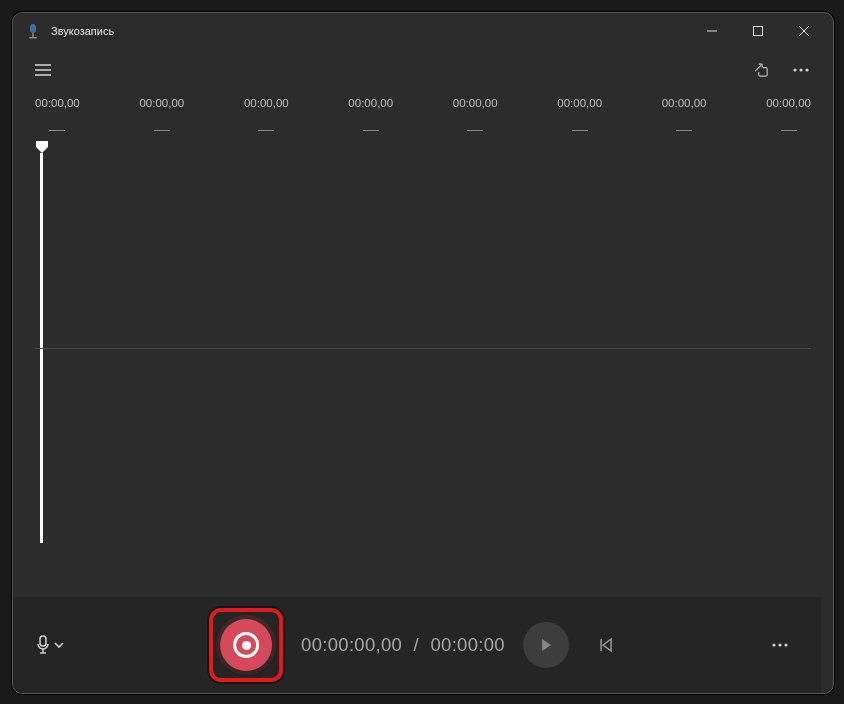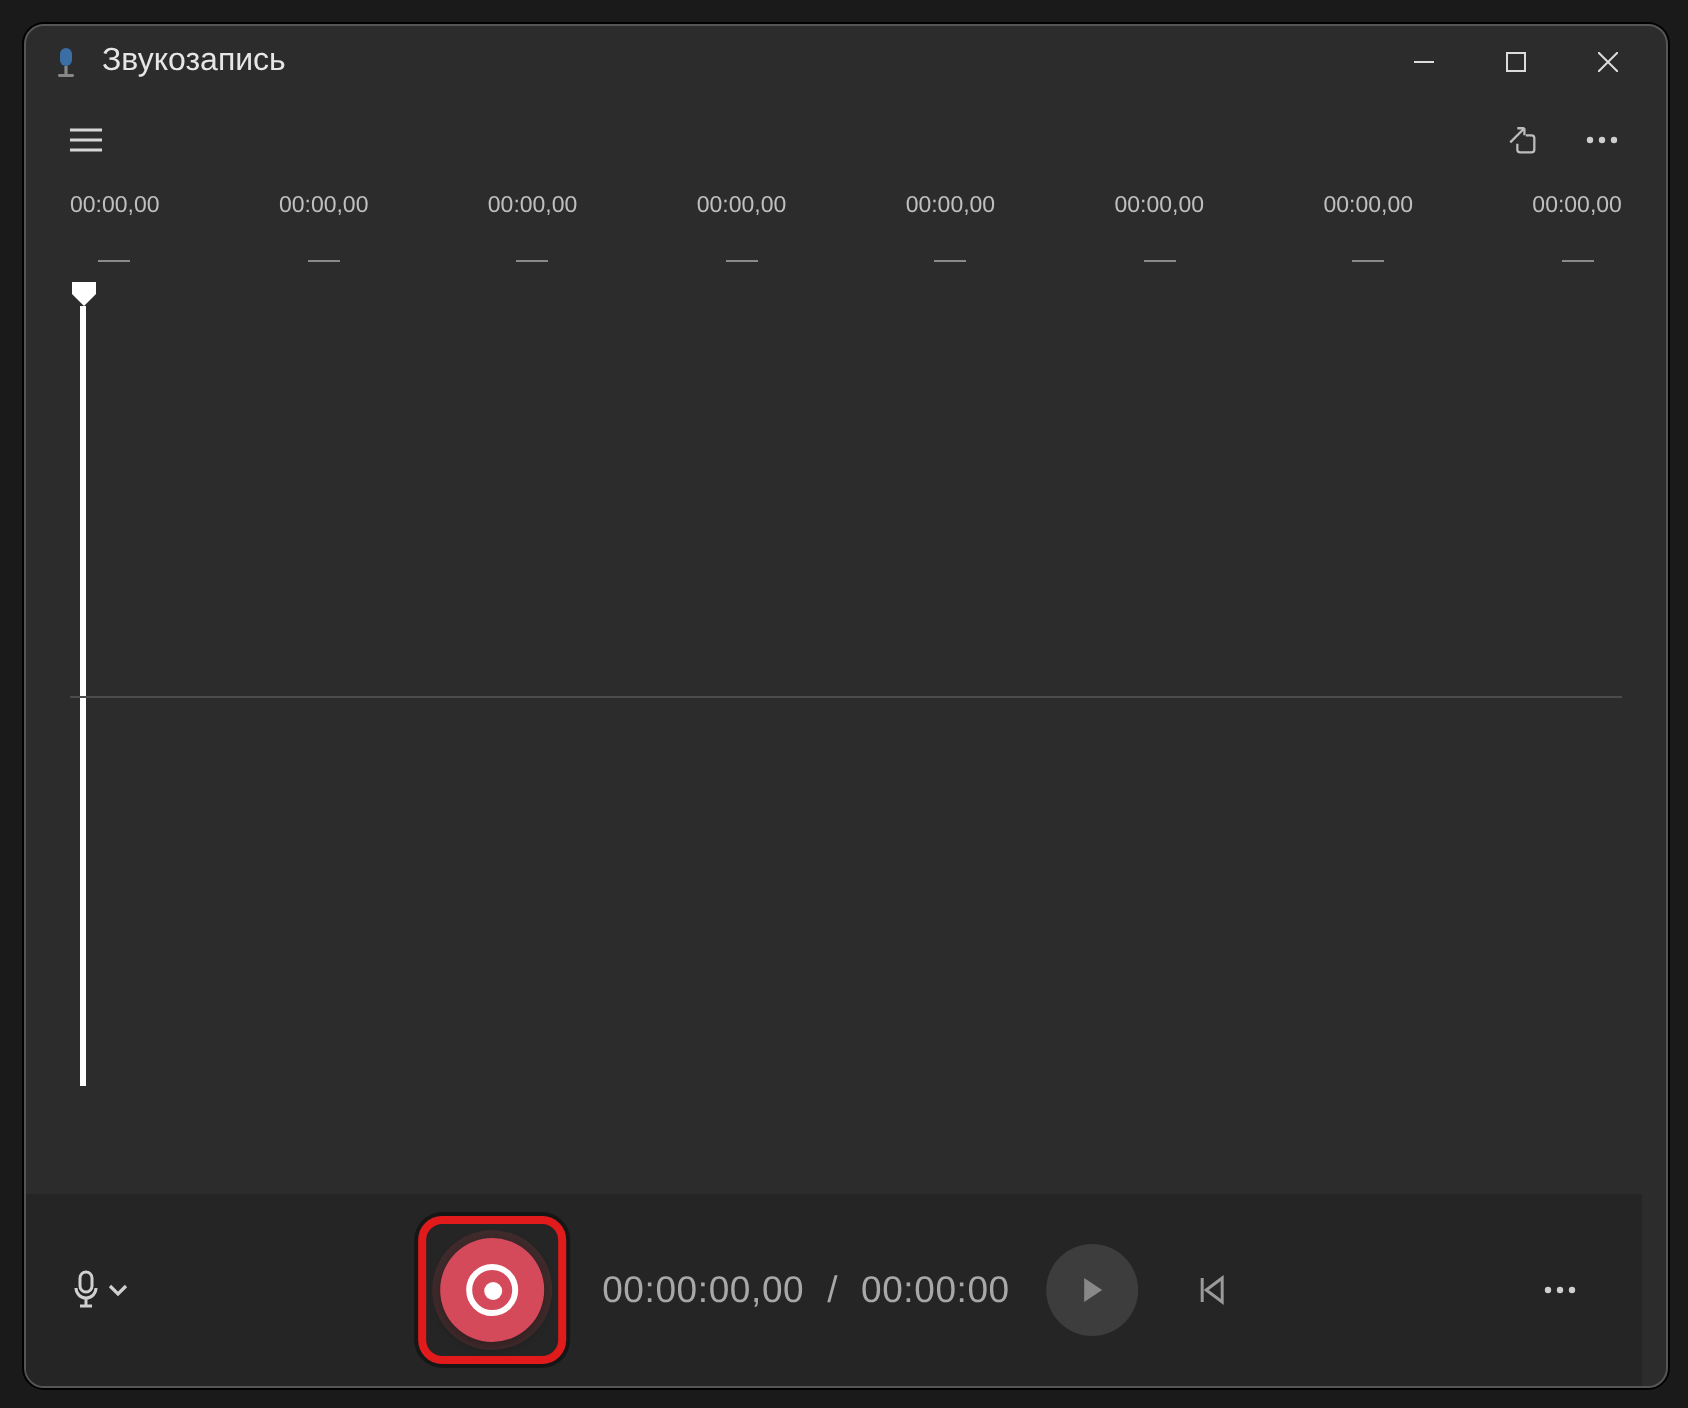--- a/index.html
+++ b/index.html
@@ -10,7 +10,7 @@
   .titlebar{height:36px;display:flex;align-items:center;padding:0 6px 0 12px;}
   .app-icon{width:16px;height:16px;margin-right:10px;display:flex;align-items:center;justify-content:center;}
   .app-icon svg{width:16px;height:16px;}
-  .app-title{font-size:16px;color:#e6e6e6;flex:1;}
+  .app-title{font-size:11px;color:#e6e6e6;flex:1;}
   .win-controls{display:flex;}
   .win-btn{width:46px;height:32px;display:flex;align-items:center;justify-content:center;color:#dcdcdc;cursor:pointer;}
   .win-btn svg{width:10px;height:10px;stroke:#dcdcdc;stroke-width:1;fill:none;}

